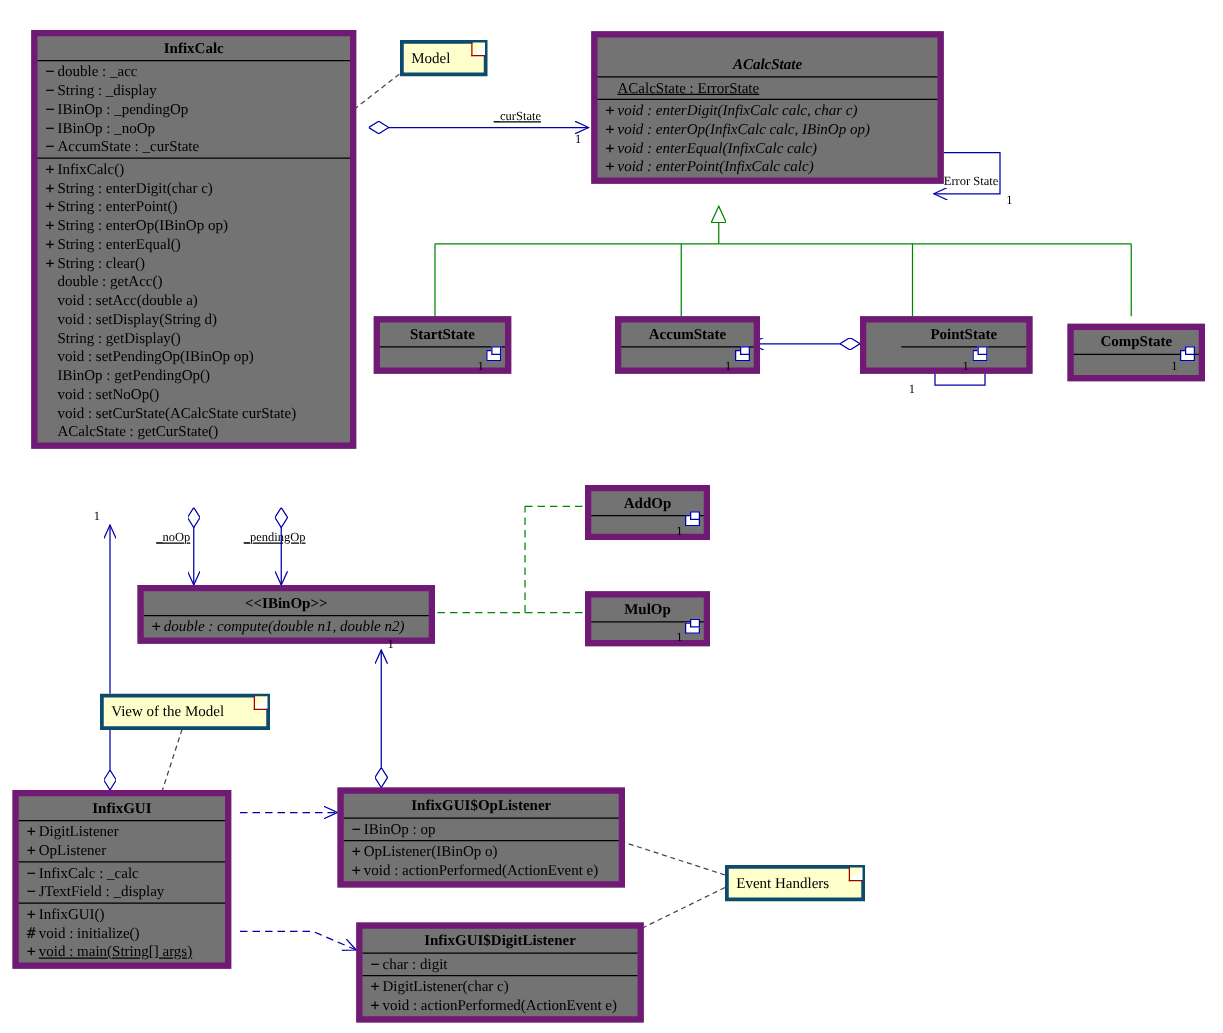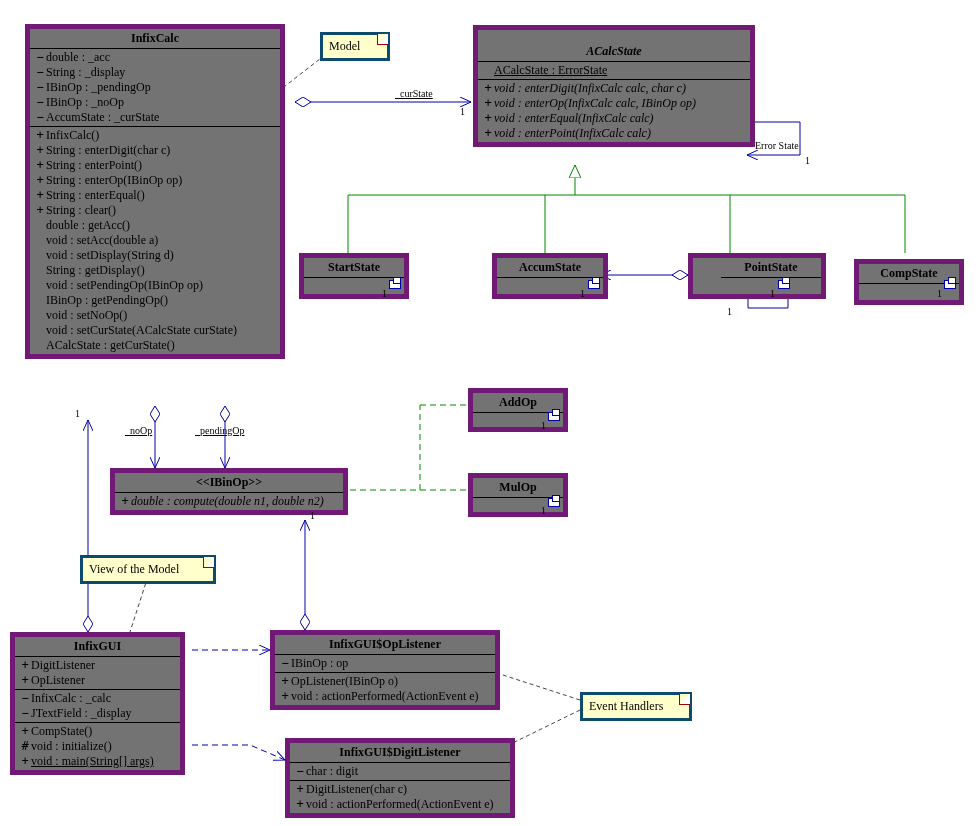--- a/index.html
+++ b/index.html
@@ -169,7 +169,7 @@
         <div class="row"><span class="vis">−</span><span>JTextField : _display</span></div>
       </div>
   <div class="sect" id="InfixGUI-ops">
-        <div class="row"><span class="vis">+</span><span>CompState()</span></div>
+        <div class="row"><span class="vis">+</span><span>InfixGUI()</span></div>
         <div class="row"><span class="vis">#</span><span>void : initialize()</span></div>
         <div class="row"><span class="vis">+</span><span class="underline">void : main(String[] args)</span></div>
       </div>

